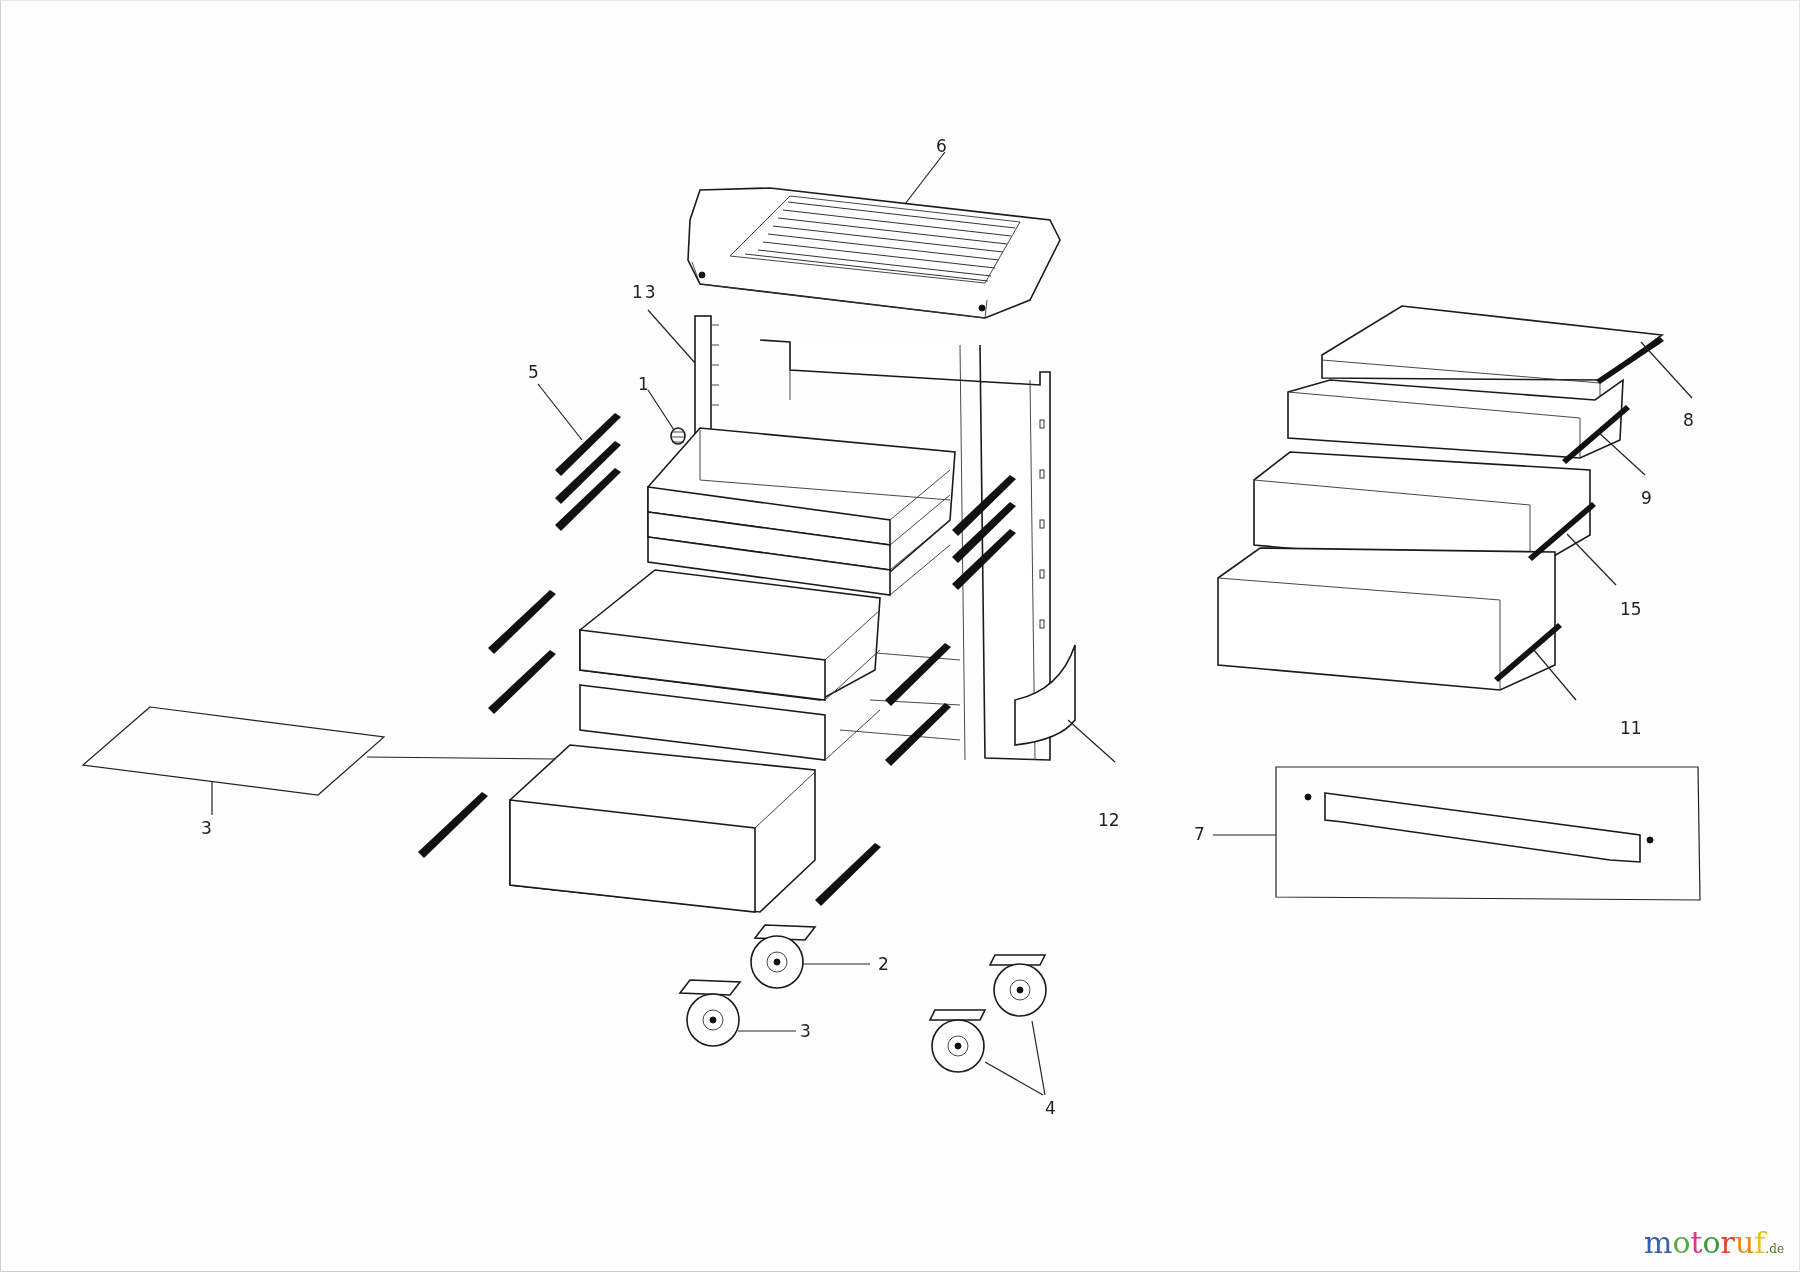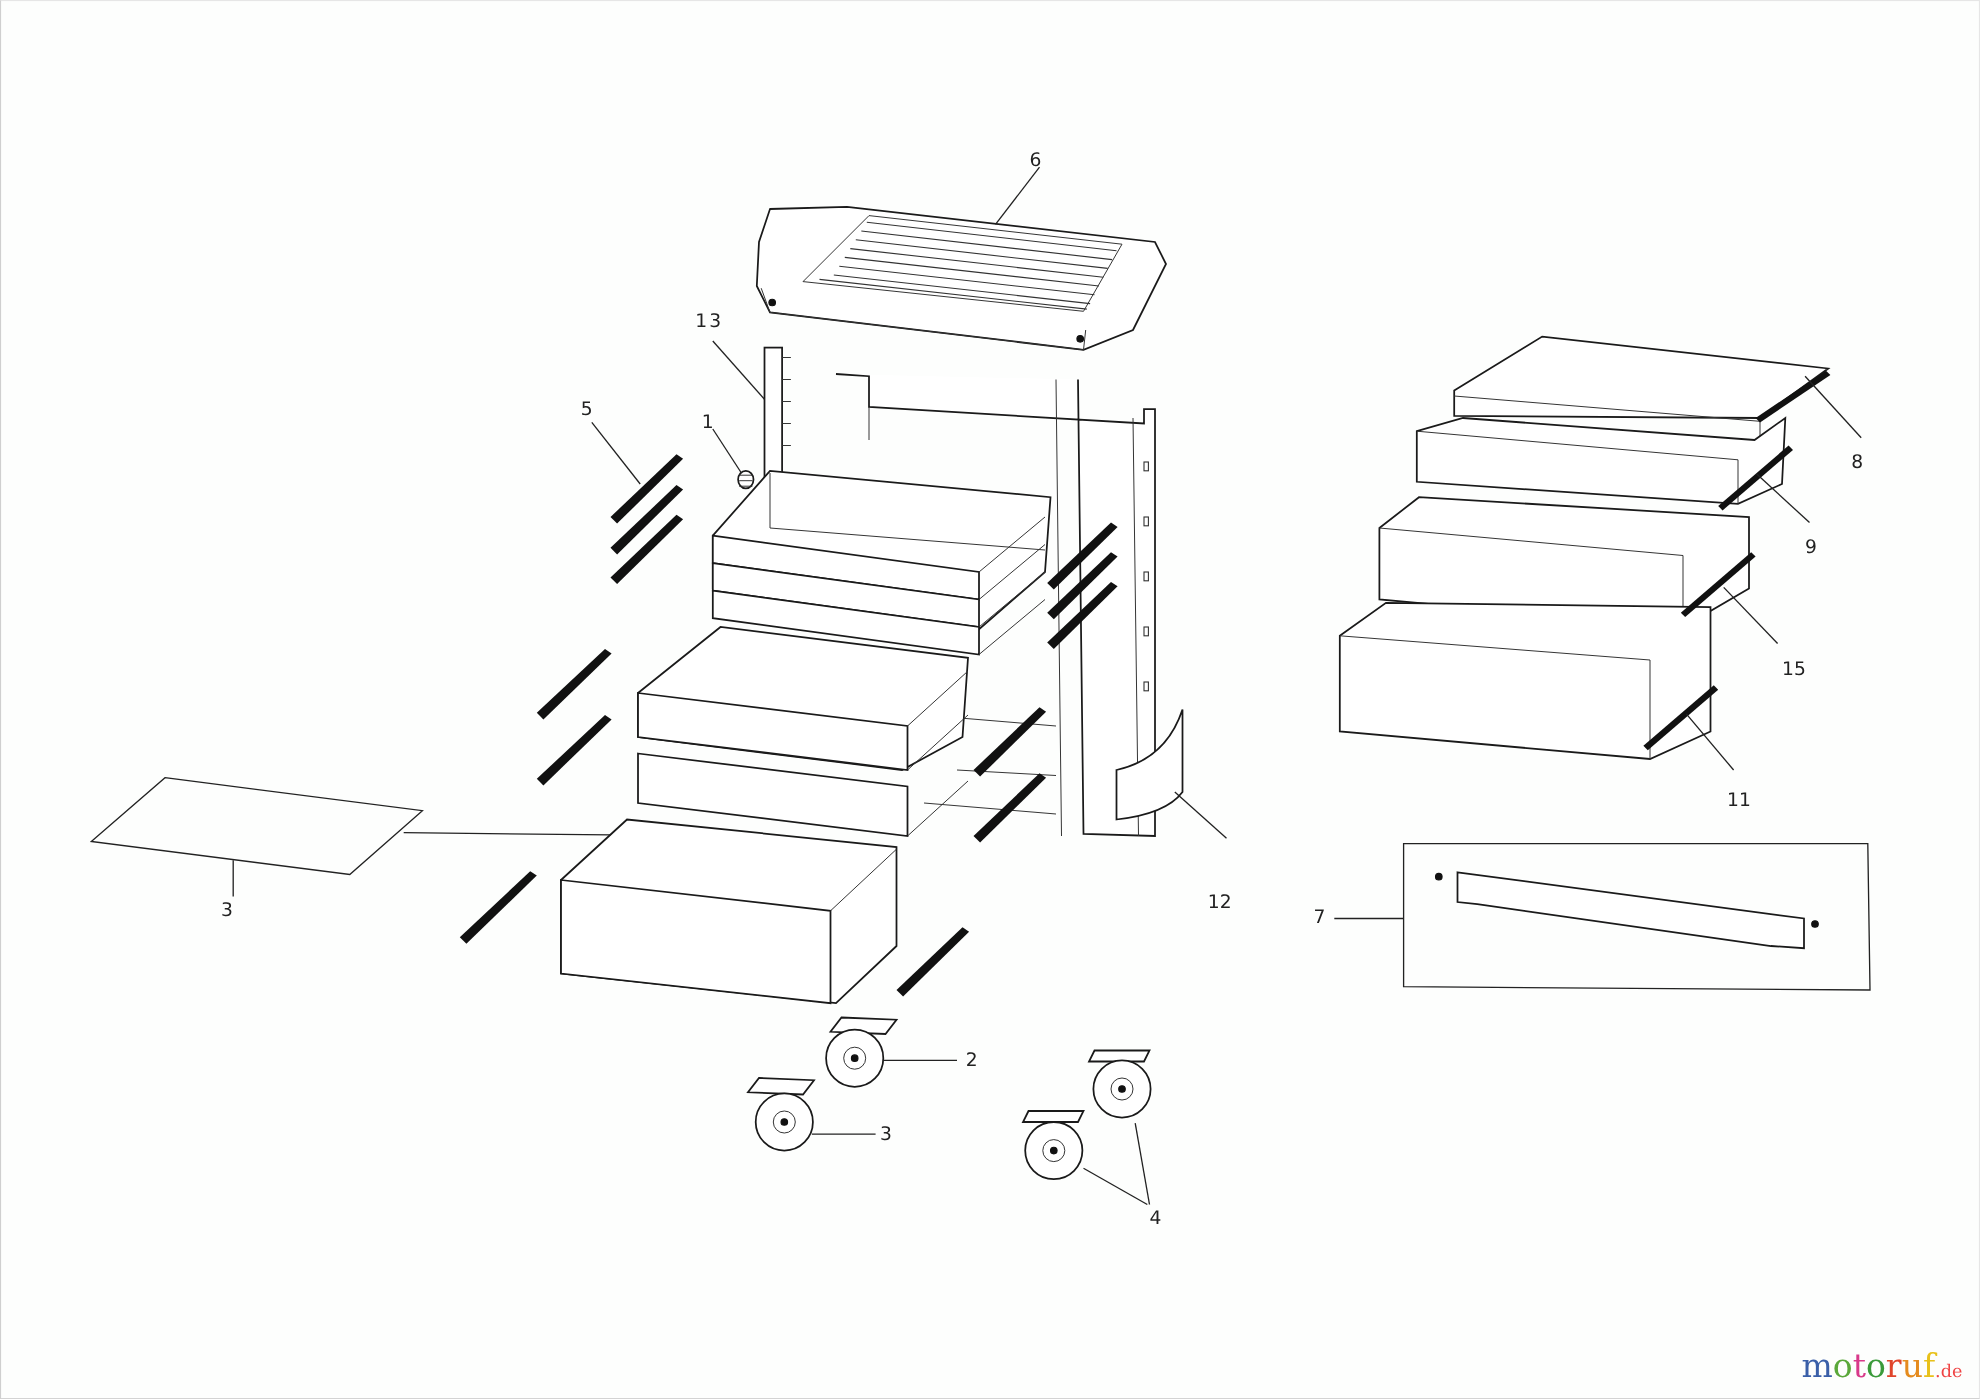--- a/index.html
+++ b/index.html
@@ -190,7 +190,7 @@
 <span class="label" style="left:1683px;top:412px">8</span>
 <span class="label" style="left:1641px;top:490px">9</span>
 <span class="label" style="left:1620px;top:601px">15</span>
-<span class="label" style="left:1570px;top:720px">11</span>
+<span class="label" style="left:1620px;top:720px">11</span>
 <span class="label" style="left:1098px;top:812px">12</span>
 <span class="label" style="left:1194px;top:826px">7</span>
 <span class="label" style="left:201px;top:820px">3</span>

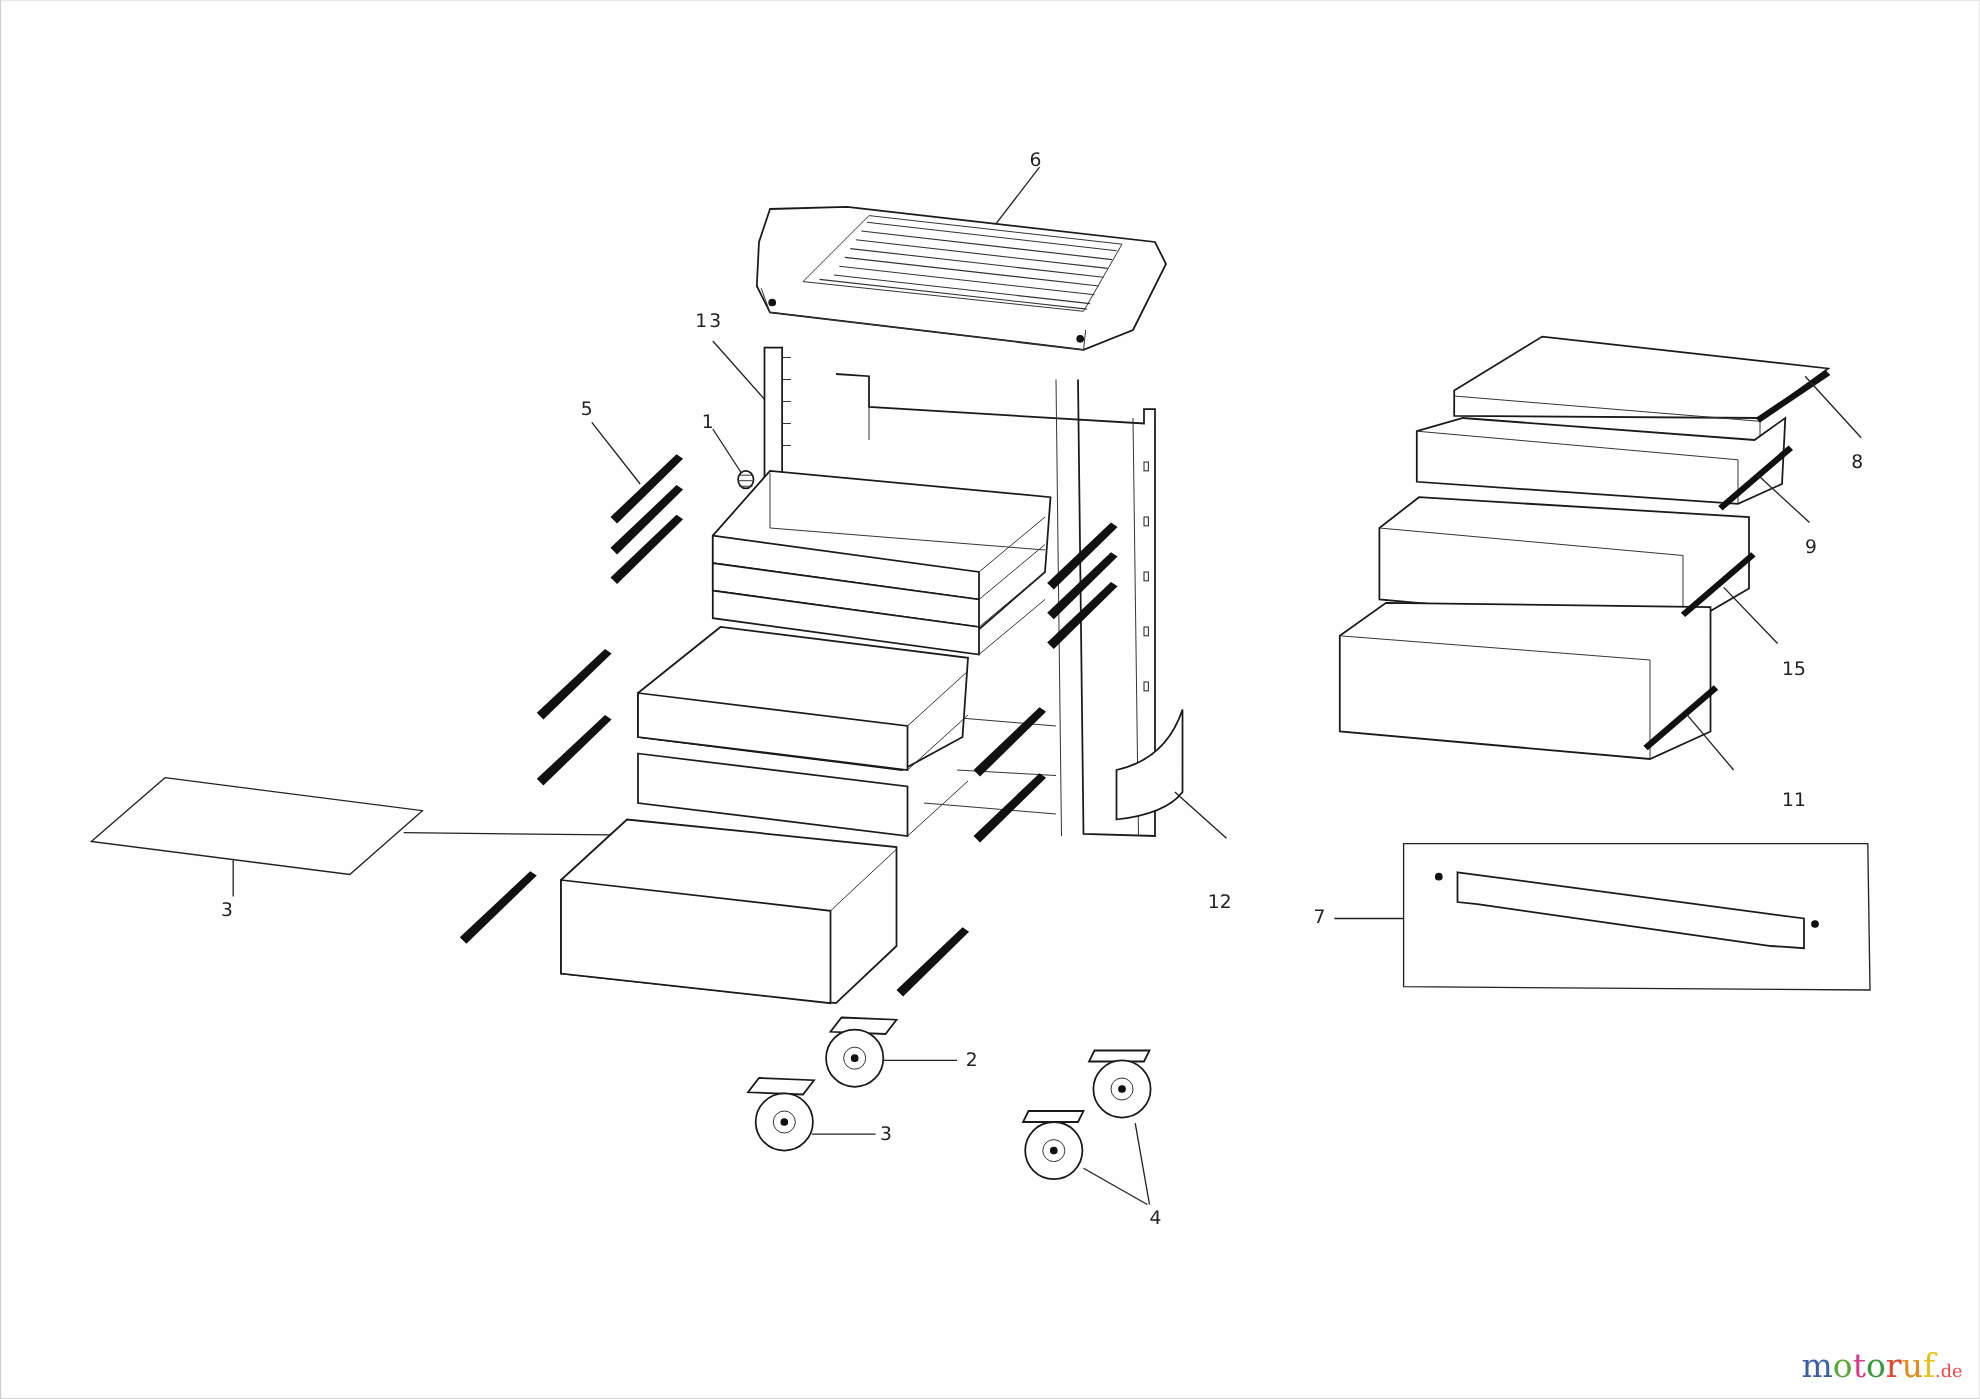--- a/index.html
+++ b/index.html
@@ -8,7 +8,7 @@
   svg.diagram { position:absolute; left:0; top:0; width:1800px; height:1272px; }
   .label { position:absolute; font-size:17px; color:#222; line-height:1; }
   .logo { position:absolute; right:16px; bottom:12px; font-family:"DejaVu Serif", serif; font-size:30px; letter-spacing:0px; }
-  .logo .tld { font-size:16px; color:#ef4444; }
+  .logo .tld { font-size:12px; color:#4d7c0f; }
   .ln { stroke:#222; stroke-width:1.2; fill:none; }
   .thin { stroke:#333; stroke-width:0.9; fill:none; }
   .part { stroke:#1a1a1a; stroke-width:1.6; fill:#fff; }

